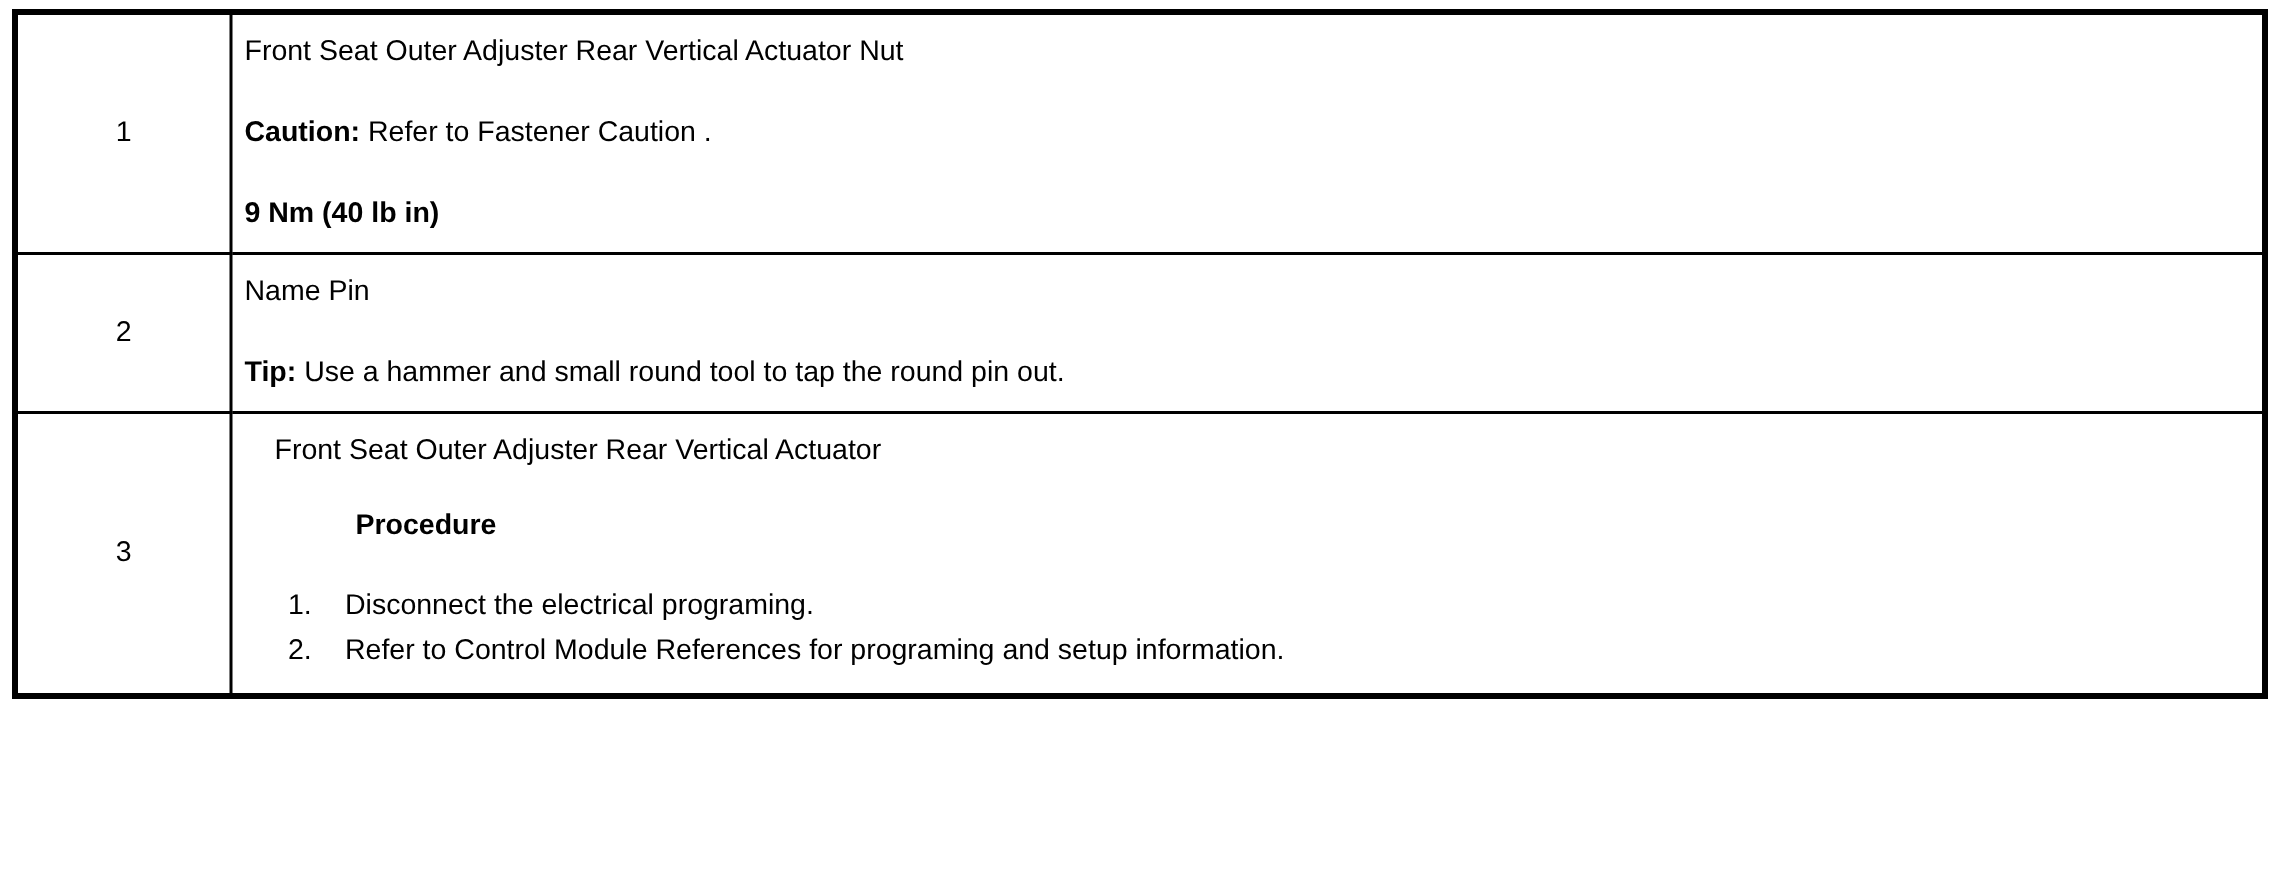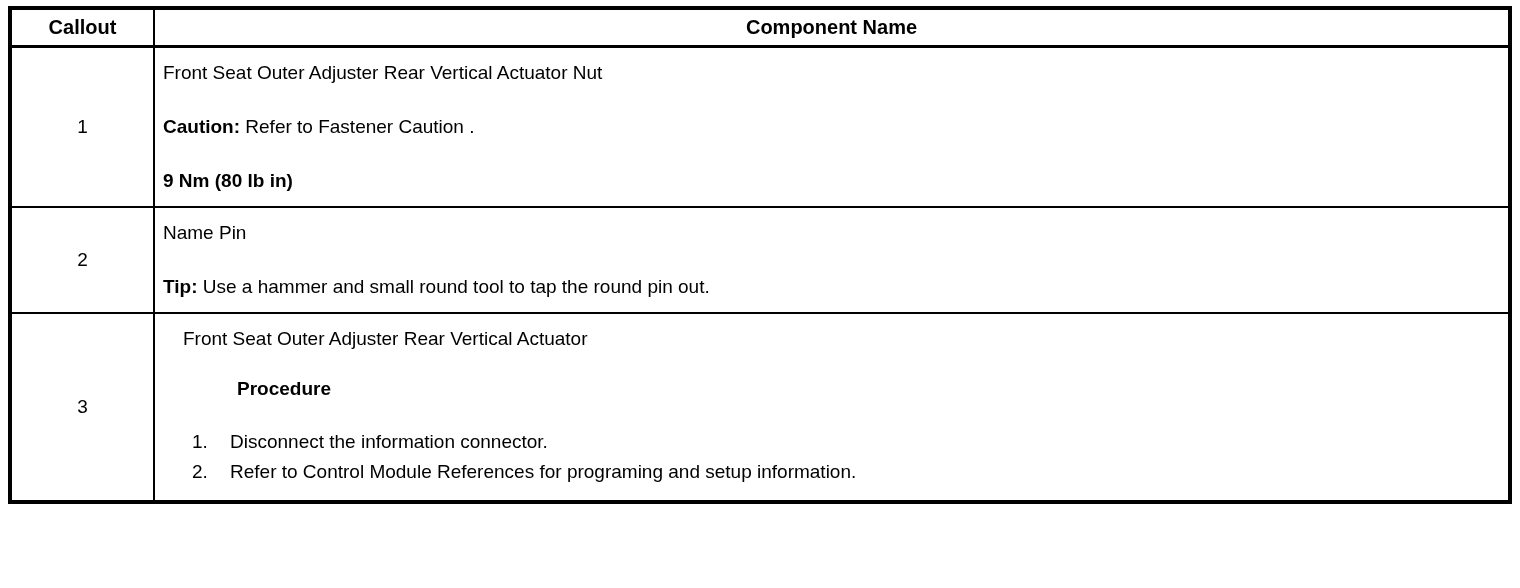--- a/index.html
+++ b/index.html
@@ -87,10 +87,6 @@
     </colgroup>
 
     <tbody>
-        <tr class="r-header">
-      <th>Callout</th>
-      <th>Component Name</th>
-    </tr>
 
 
     <tr class="r-1">

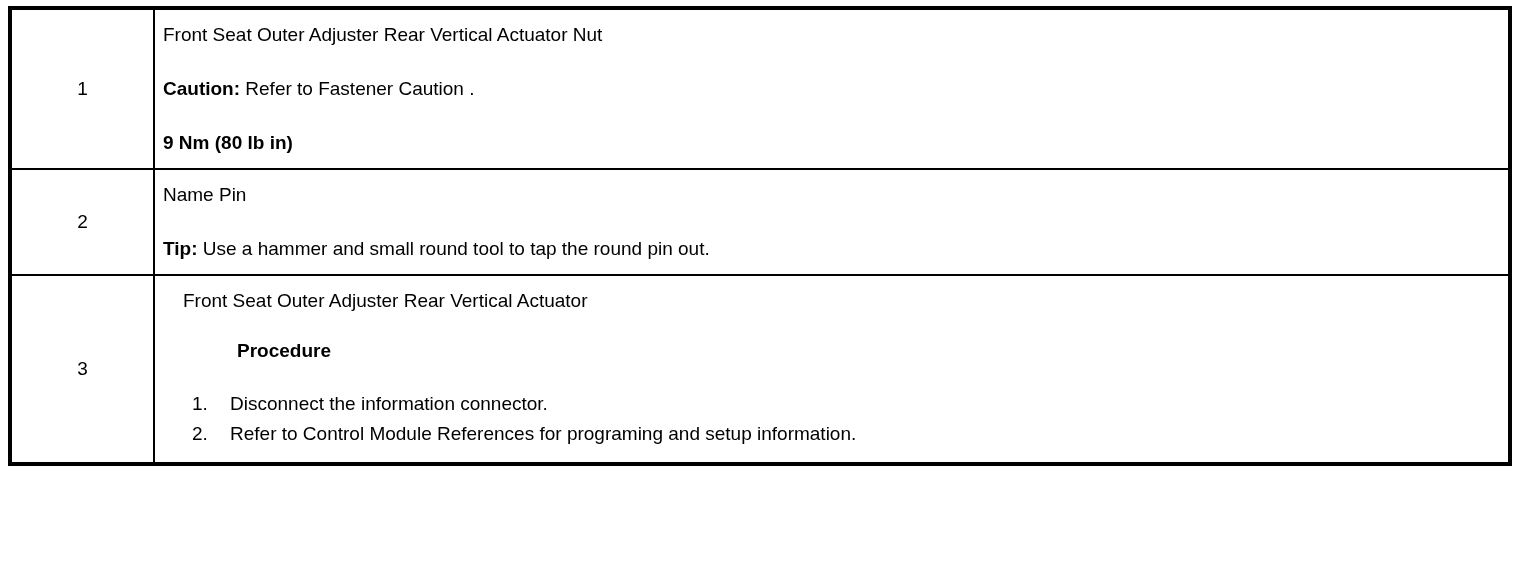--- a/index.html
+++ b/index.html
@@ -94,7 +94,7 @@
       <td>
         <p class="gap-b">Front Seat Outer Adjuster Rear Vertical Actuator Nut</p>
         <p class="gap-b"><b>Caution:</b><span> Refer to Fastener Caution .</span></p>
-        <p class="bold">9 Nm (80 lb in)</p>
+        <p class="bold">9 Nm (40 lb in)</p>
       </td>
     </tr>
 

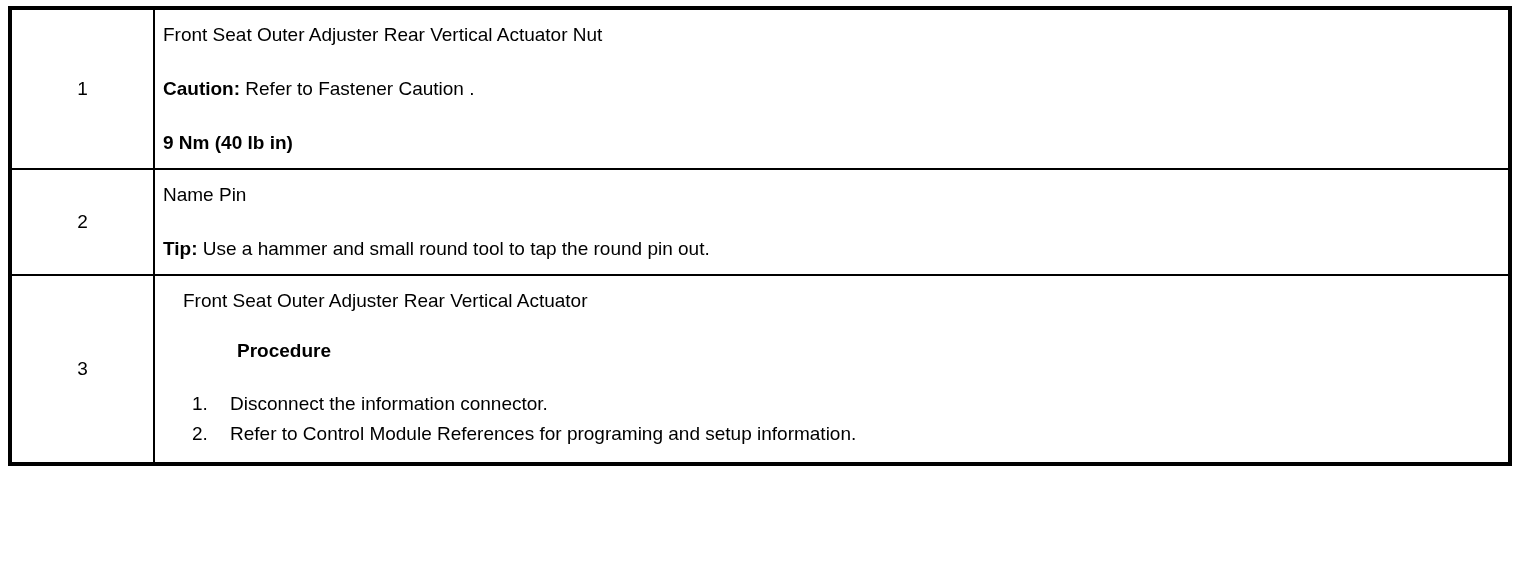--- a/index.html
+++ b/index.html
@@ -113,7 +113,7 @@
         <p class="proc-head gap-b-sm">Procedure</p>
         <div class="step">
           <span class="step-num">1.</span>
-          <span>Disconnect the information connector.</span>
+          <span>Disconnect the electrical programing.</span>
         </div>
         <div class="step">
           <span class="step-num">2.</span>

